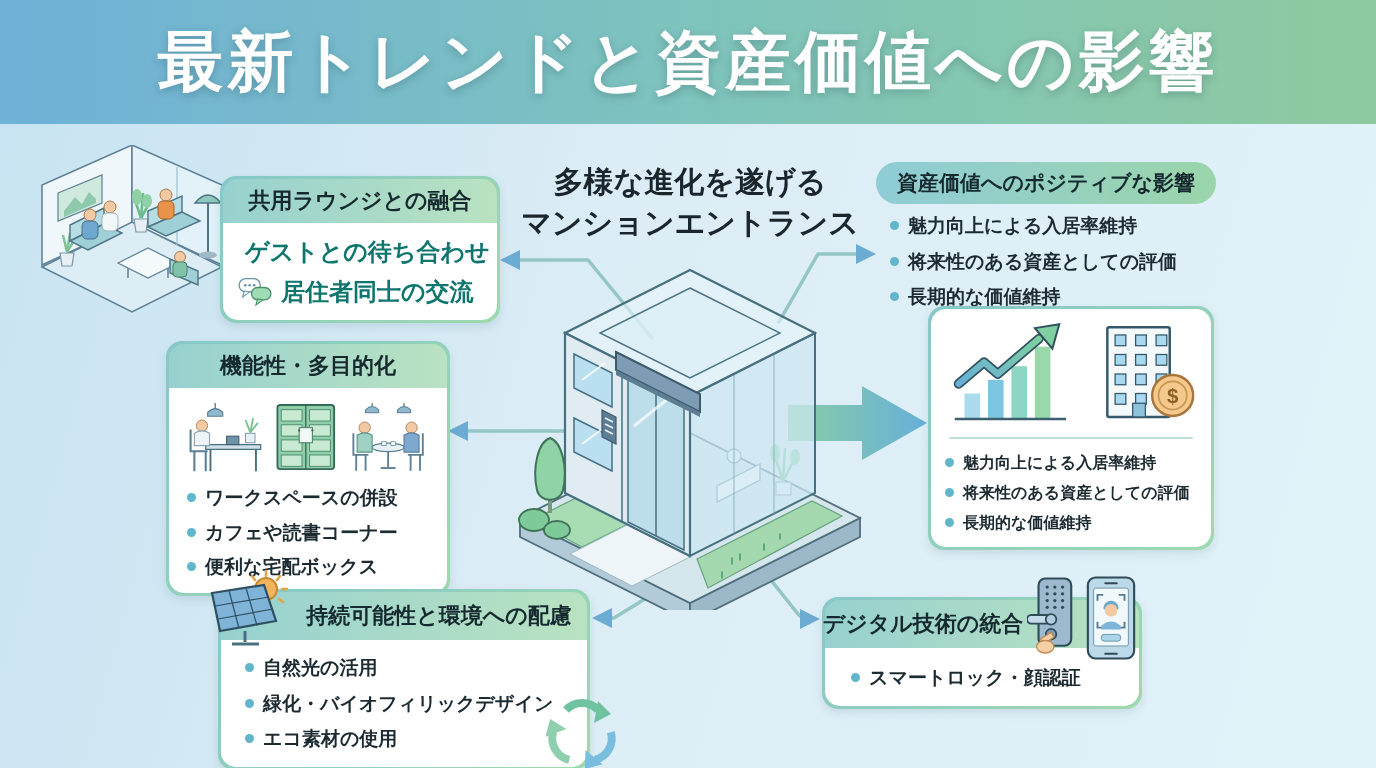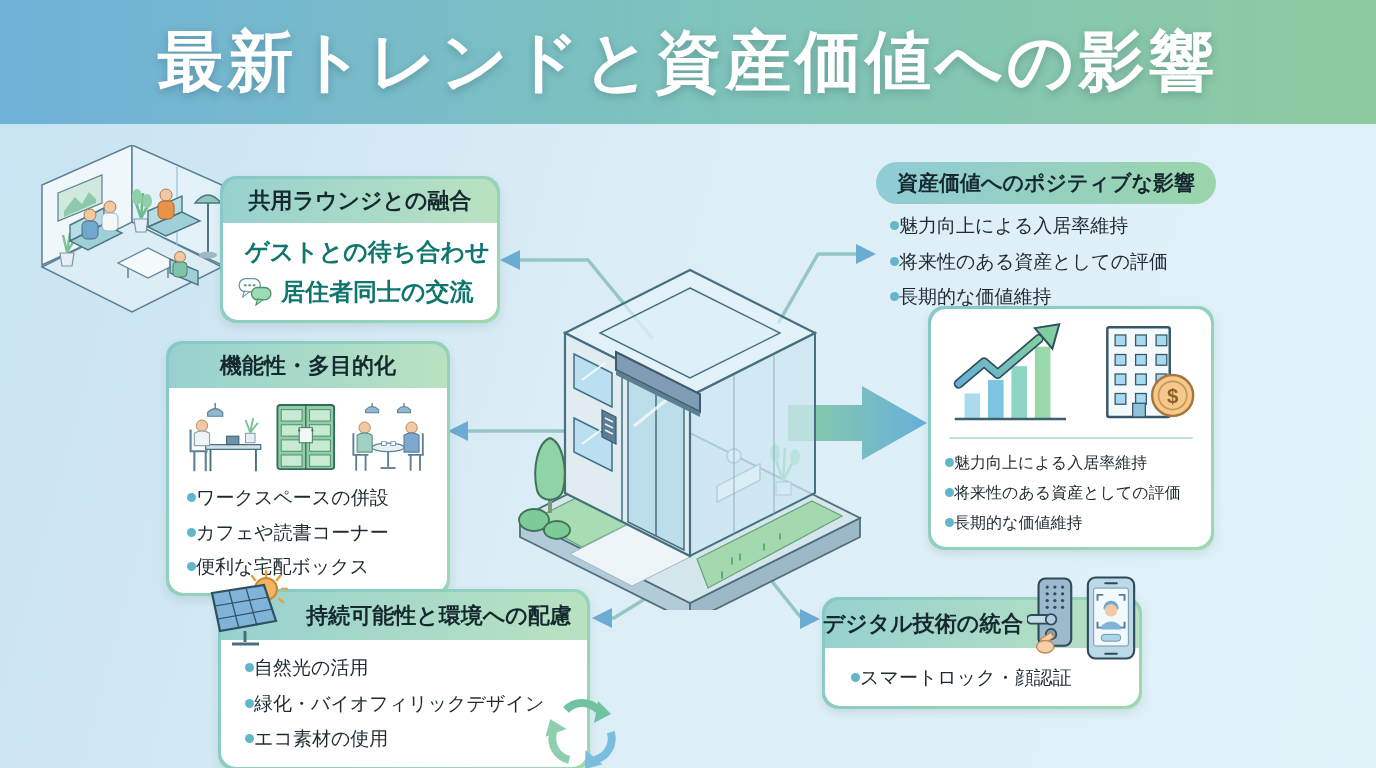--- a/index.html
+++ b/index.html
@@ -95,6 +95,10 @@
     <div class="title">最新トレンドと資産価値への影響</div>
   </div>
 
+  <div class="heading">
+    <div>多様な進化を遂げる</div>
+    <div>マンションエントランス</div>
+  </div>
 
   <div class="lounge-illo-holder">
     <svg width="205" height="180" viewBox="0 0 205 180">

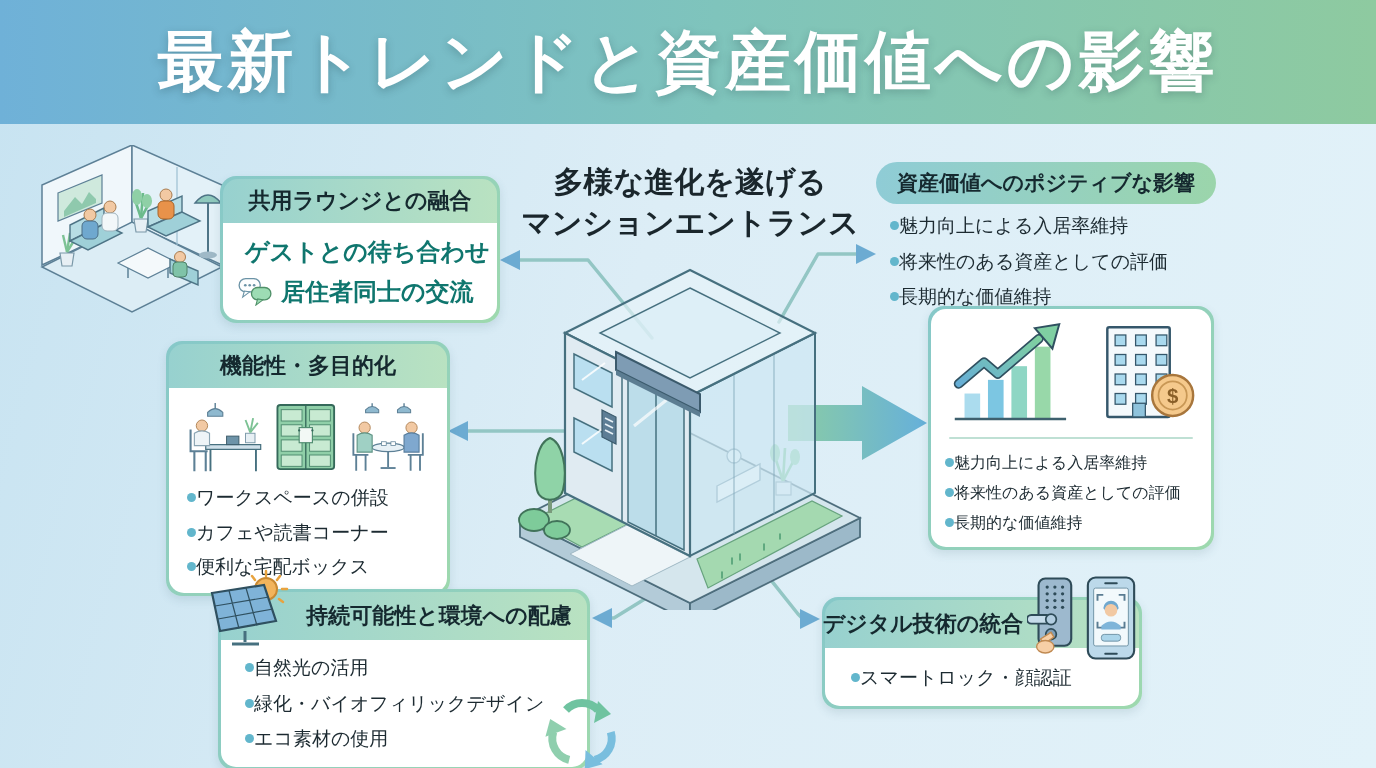--- a/index.html
+++ b/index.html
@@ -24,7 +24,7 @@
     font-size:22px;font-weight:800;color:#15292f;white-space:nowrap;}
   .c-body{background:#ffffff;border-radius:0 0 15px 15px;padding:10px 12px;}
   .c-body-full{background:#ffffff;border-radius:15px;padding:12px 14px;}
-  .li{display:flex;align-items:center;font-size:19px;font-weight:400;
+  .li{display:flex;align-items:center;gap:9px;font-size:19px;font-weight:700;
     color:#1c2a31;line-height:1.45;white-space:nowrap;}
   .dot{width:9px;height:9px;border-radius:50%;background:#62b6cc;flex:none;}
   .li-ic{display:flex;align-items:center;gap:8px;font-size:24px;font-weight:700;

